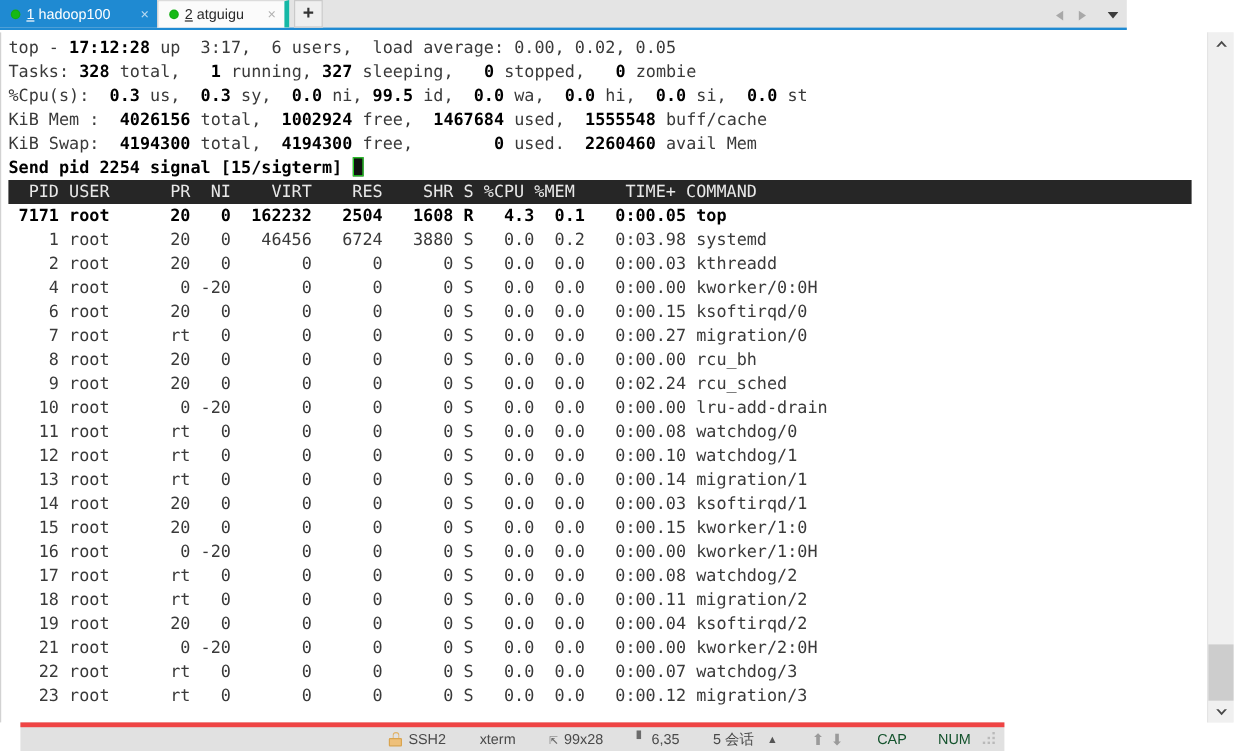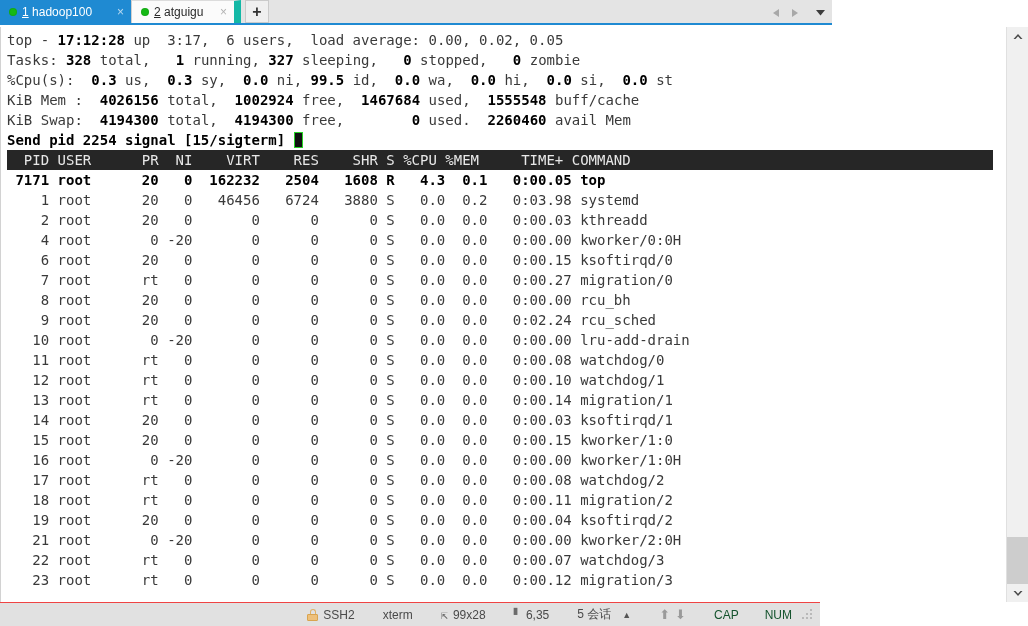--- a/index.html
+++ b/index.html
@@ -14,7 +14,7 @@
 
   
   .tabbar{
-    position:absolute;left:0;top:0;width:832px;height:25px;
+    position:absolute;left:0;top:0;width:939px;height:25px;
     background:#e4e4e4;
     border-bottom:2px solid #1f8ad2;
     box-sizing:border-box;

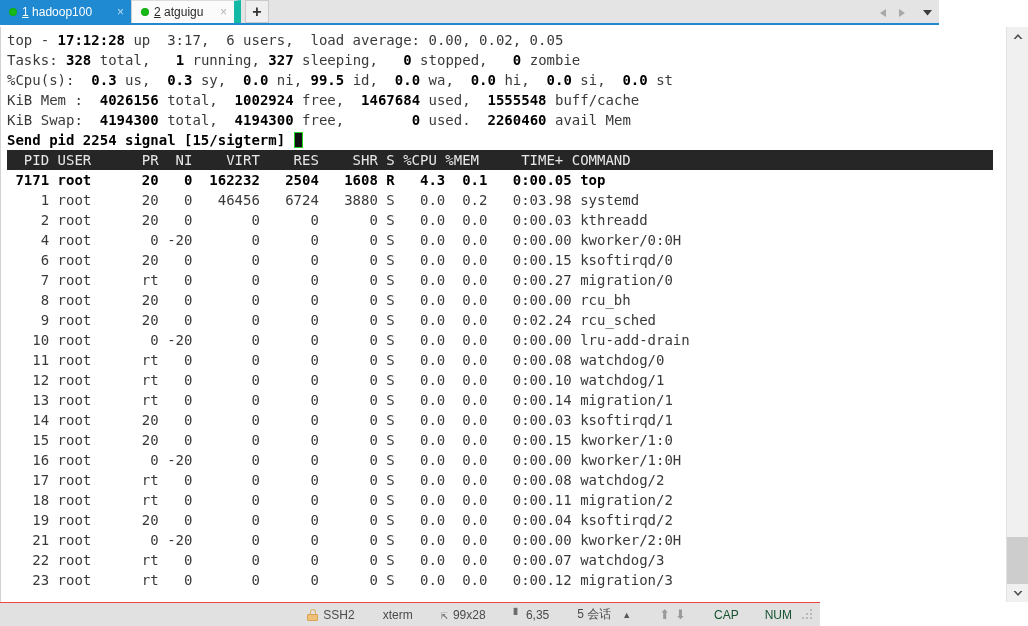--- a/index.html
+++ b/index.html
@@ -26,7 +26,7 @@
     font-size:12px;white-space:nowrap;position:relative;
   }
   .tab.active{background:#1f8ad2;color:#ffffff;min-width:131px;}
-  .tab.inactive{background:#fbfbfb;color:#2a2a2a;min-width:110px;border-left:1px solid #cfcfcf;border-right:7px solid #14b8a6;border-top:1px solid #dcdcdc;}
+  .tab.inactive{background:#fbfbfb;color:#2a2a2a;min-width:110px;border-left:1px solid #cfcfcf;border-right:4px solid #14b8a6;border-top:1px solid #dcdcdc;}
   .dot{width:8px;height:8px;border-radius:50%;background:#16b916;display:inline-block;flex:0 0 auto;
        box-shadow:0 0 0 1px rgba(0,0,0,.08) inset;}
   .tab-label{flex:1 1 auto;}

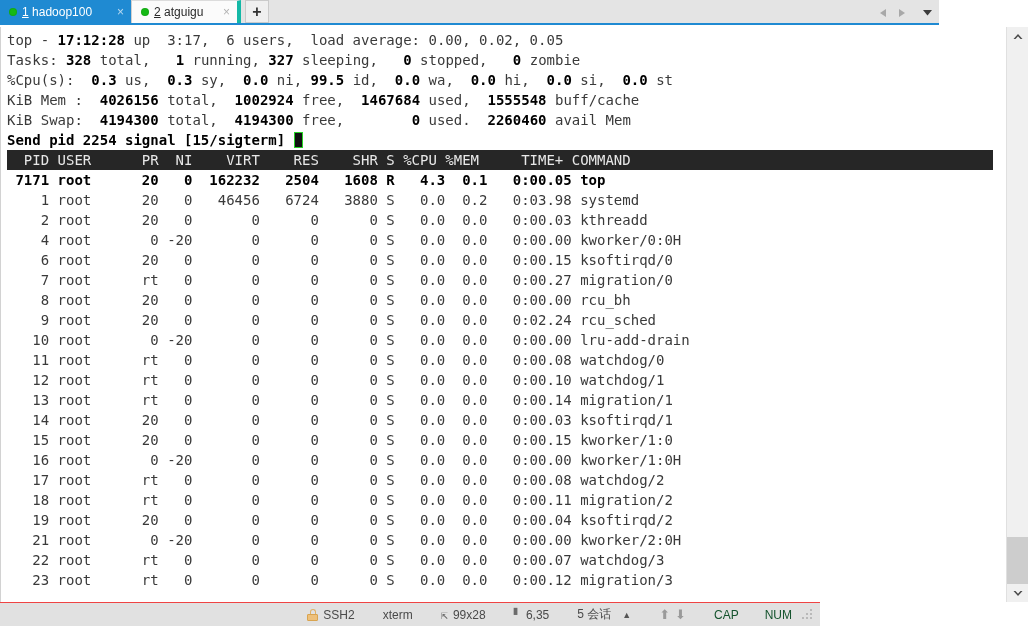--- a/index.html
+++ b/index.html
@@ -84,8 +84,8 @@
 
   
   .statusbar{
-    position:absolute;left:0;bottom:0;width:820px;height:24px;
-    background:#e1e1e1;border-top:1px solid #ef4444;box-sizing:border-box;
+    position:absolute;left:17px;bottom:0;width:820px;height:24px;
+    background:#e1e1e1;border-top:4px solid #ef4444;box-sizing:border-box;
     display:flex;align-items:center;color:#4a4a4a;font-size:12px;
   }
   .sb-spacer{flex:1 1 auto;}

